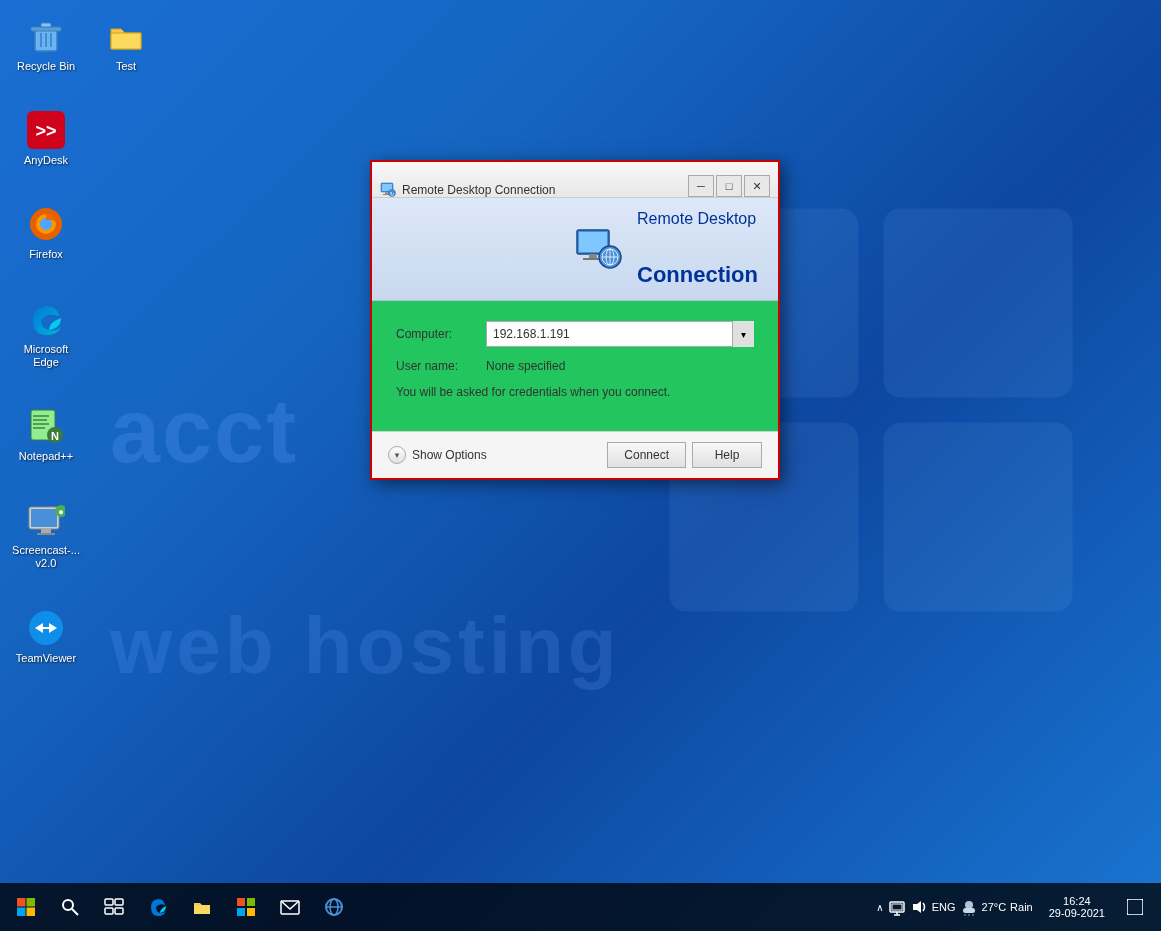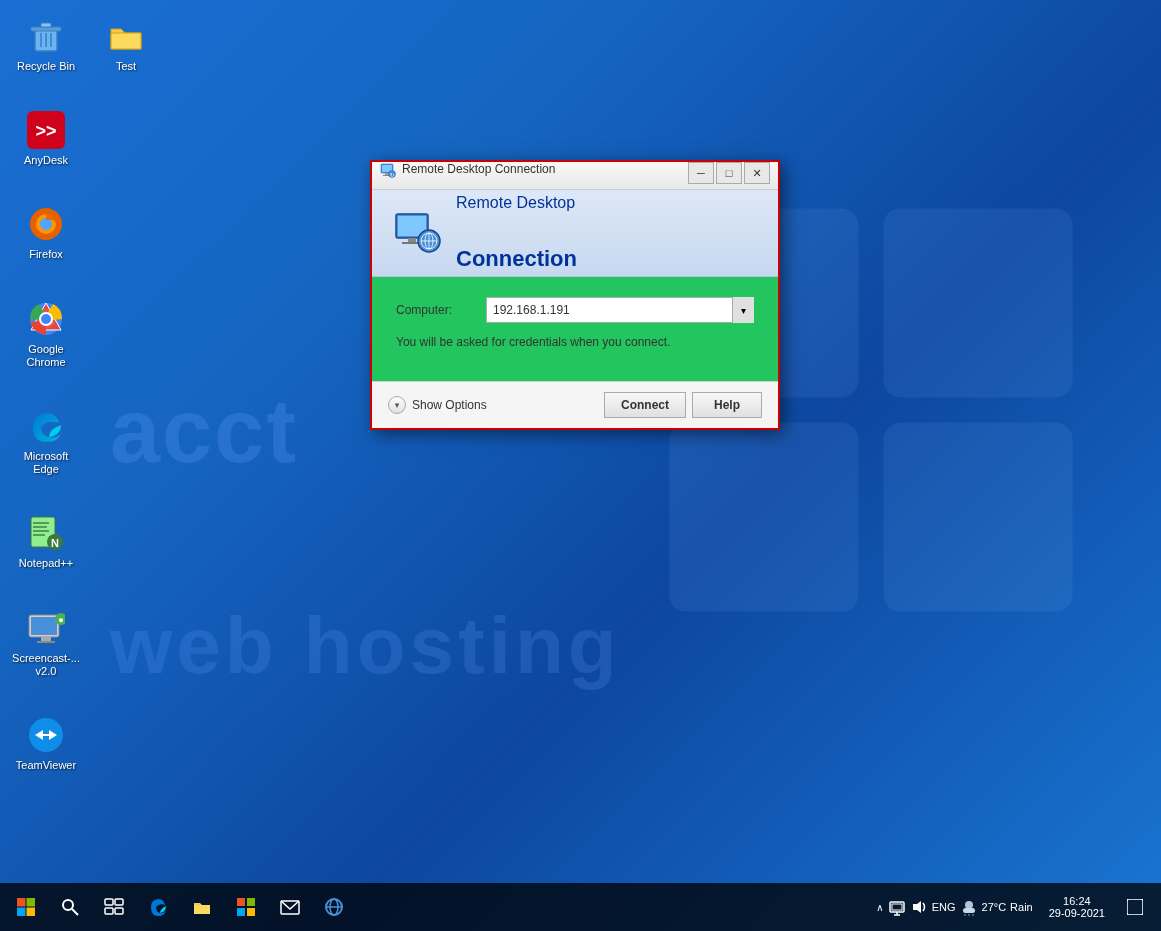--- a/index.html
+++ b/index.html
@@ -179,9 +179,9 @@
 
     .dialog-titlebar {
       background: linear-gradient(to bottom, #f8f8f8, #e8e8e8);
-      height: 28px;
-      display: flex;
-      align-items: flex-start;
+      height: 36px;
+      display: flex;
+      align-items: flex-end;
       padding: 0 8px;
       border-bottom: 1px solid #ccc;
     }

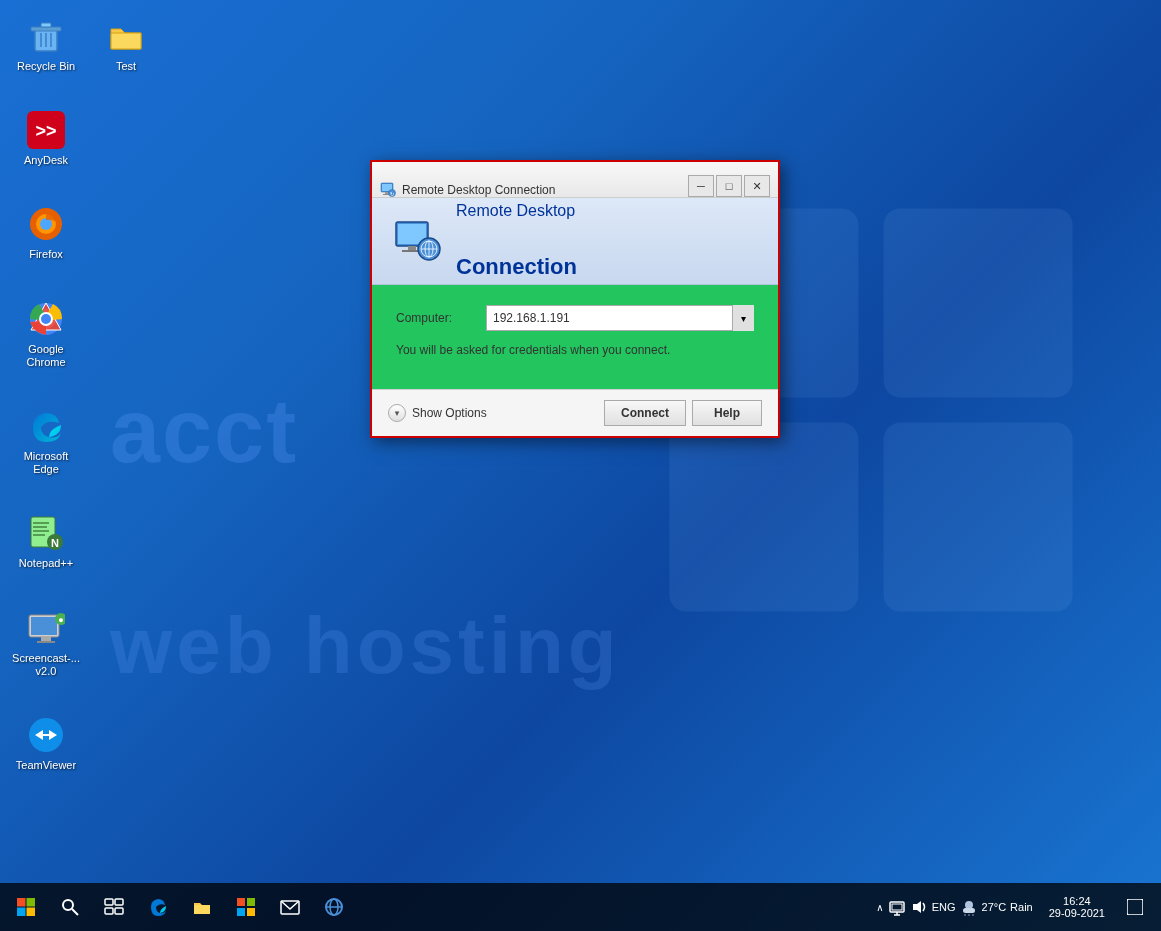--- a/index.html
+++ b/index.html
@@ -220,10 +220,11 @@
     
     .dialog-banner {
       background: linear-gradient(to bottom, #dde8f8 0%, #c8d8ef 100%);
-      padding: 4px 20px;
+      padding: 12px 20px;
       display: flex;
       align-items: center;
       border-bottom: 1px solid #b0c4de;
+      justify-content: flex-end;
     }
 
     .dialog-banner-icon {

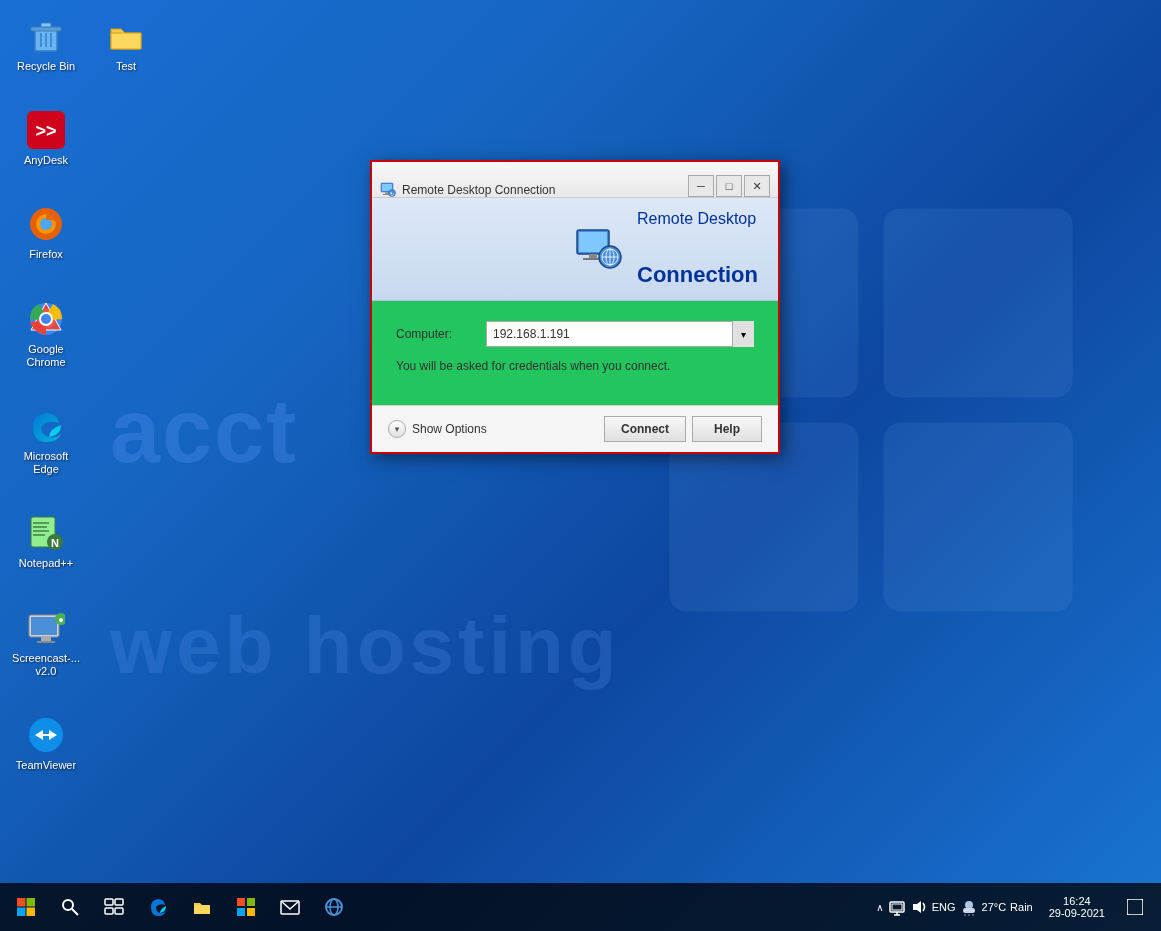--- a/index.html
+++ b/index.html
@@ -425,25 +425,6 @@
       <div class="icon-label">Firefox</div>
     </div>
 
-    <div class="desktop-icon">
-      <div class="icon-img">
-        <svg width="38" height="38" viewBox="0 0 38 38">
-          <circle cx="19" cy="19" r="16" fill="#4285f4"></circle>
-          <circle cx="19" cy="19" r="10" fill="white"></circle>
-          <path d="M19,3 L34,30 H4 Z" fill="#ea4335" opacity="0.9"></path>
-          <path d="M19,3 L34,30" stroke="white" stroke-width="1"></path>
-          <path d="M19,3 L4,30" stroke="white" stroke-width="1"></path>
-          <path d="M4,30 L34,30" stroke="white" stroke-width="1"></path>
-          <circle cx="19" cy="19" r="6" fill="#4285f4"></circle>
-          <path d="M3,19 Q3,8 12,4 L22,21 Z" fill="#34a853"></path>
-          <path d="M35,19 Q35,8 26,4 L16,21 Z" fill="#fbbc05"></path>
-          <path d="M3,22 Q7,33 19,35 L19,21 Z" fill="#ea4335"></path>
-          <circle cx="19" cy="19" r="7" fill="white"></circle>
-          <circle cx="19" cy="19" r="5" fill="#4285f4"></circle>
-        </svg>
-      </div>
-      <div class="icon-label">Google Chrome</div>
-    </div>
 
     <div class="desktop-icon">
       <div class="icon-img">

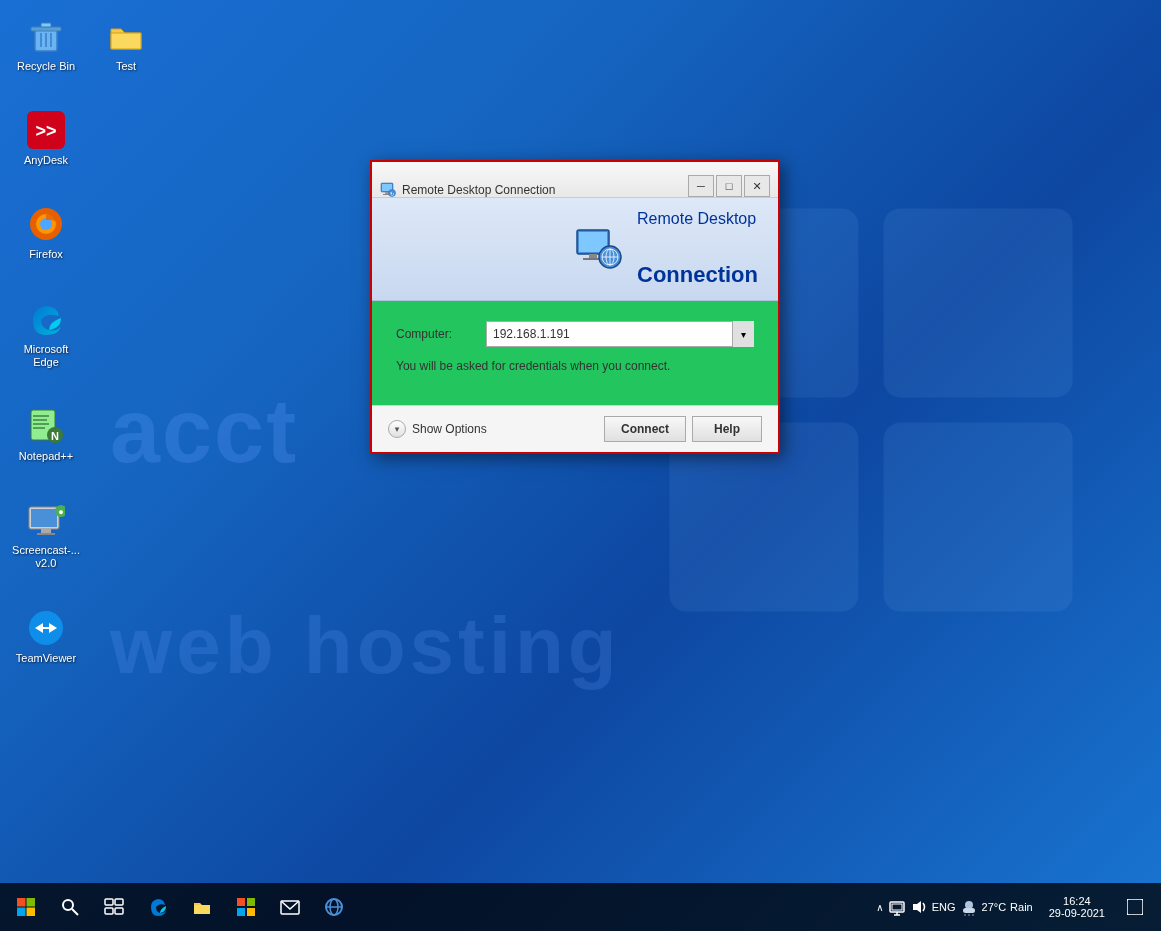--- a/index.html
+++ b/index.html
@@ -531,6 +531,10 @@
         </div>
       </div>
 
+      <div class="dialog-field">
+        <span class="dialog-field-label">User name:</span>
+        <span class="dialog-field-value">None specified</span>
+      </div>
 
       <div class="dialog-field">
         <span class="dialog-note">You will be asked for credentials when you connect.</span>

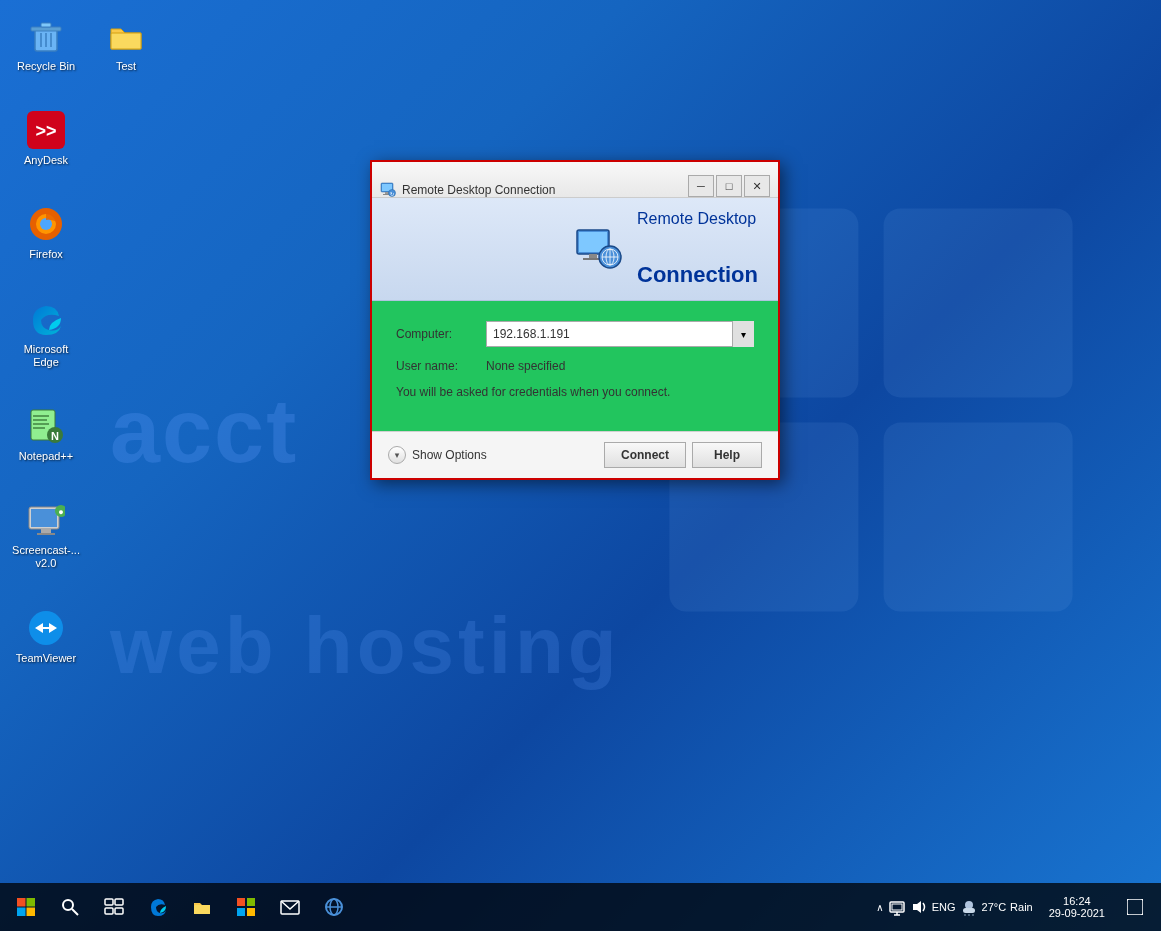--- a/index.html
+++ b/index.html
@@ -355,7 +355,6 @@
       color: #333;
       margin-left: 6px;
       min-width: 70px;
-      font-weight: bold;
     }
 
     

